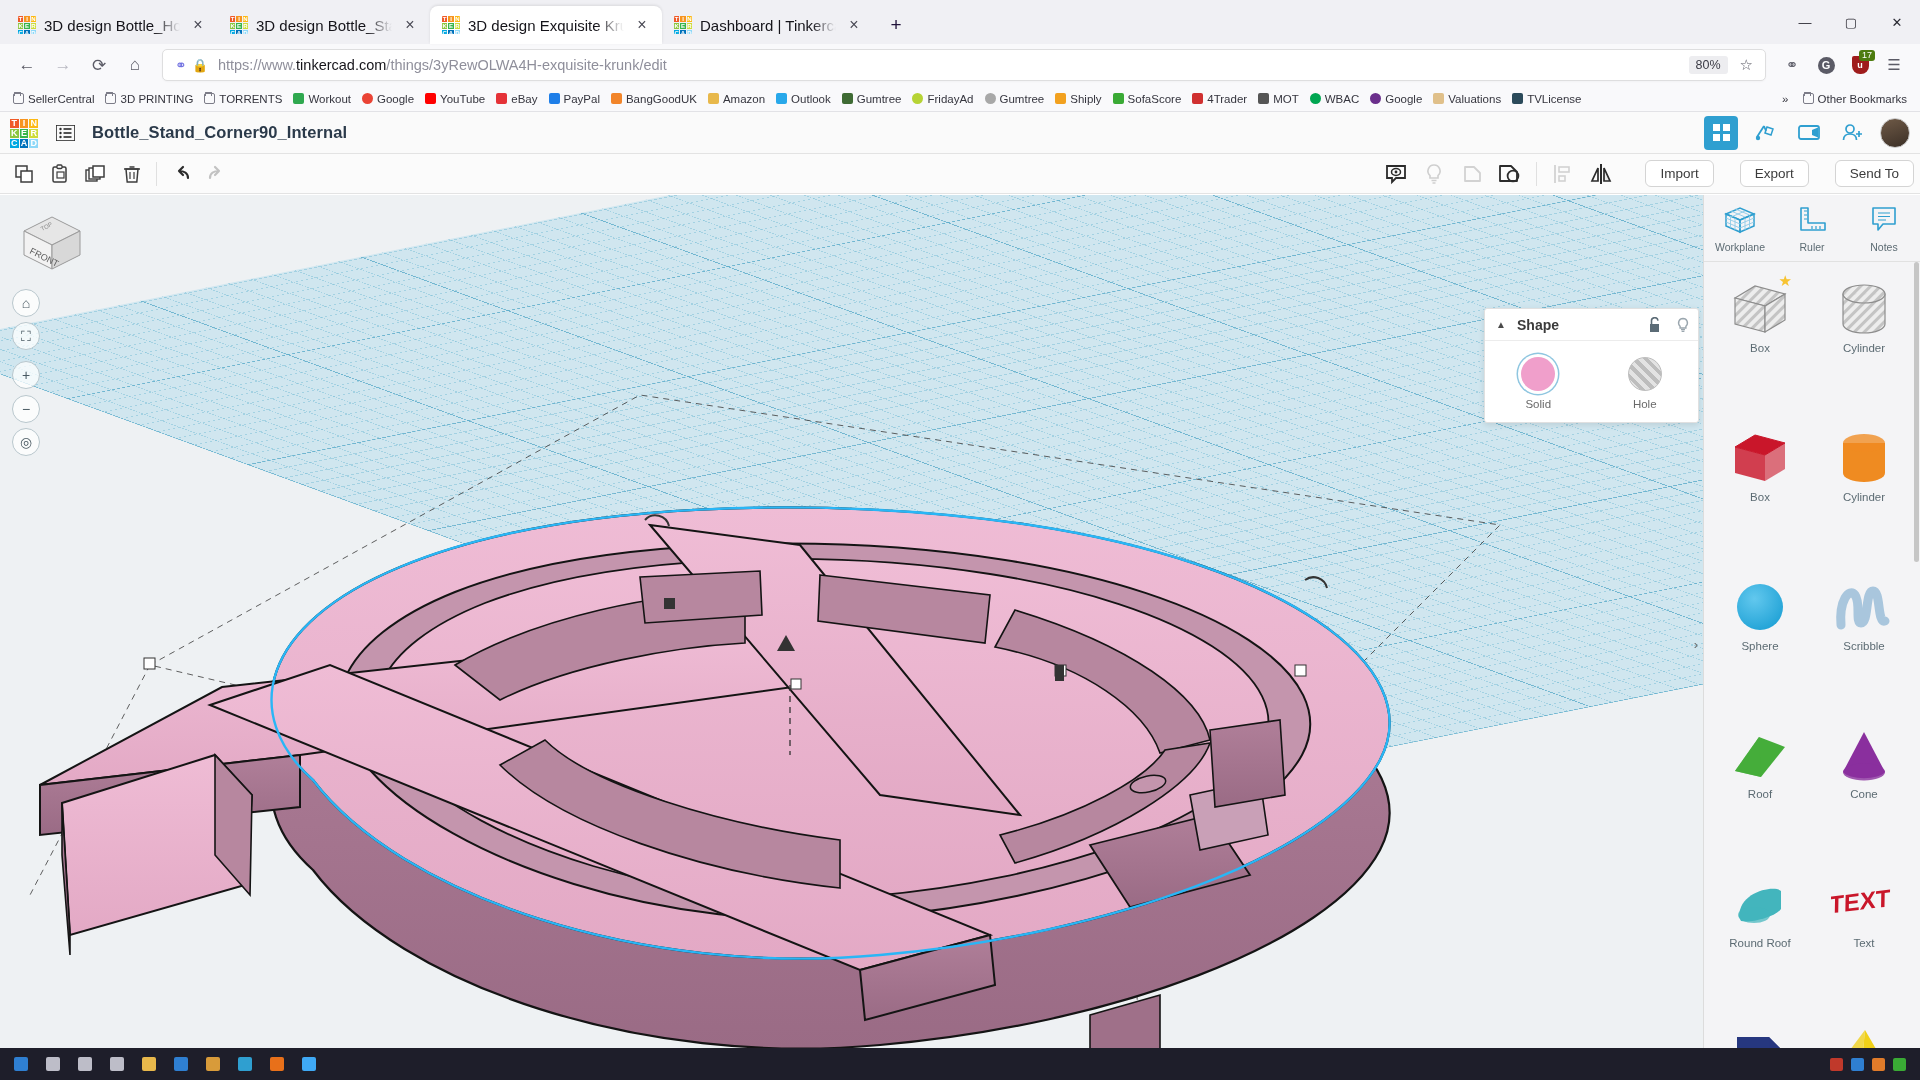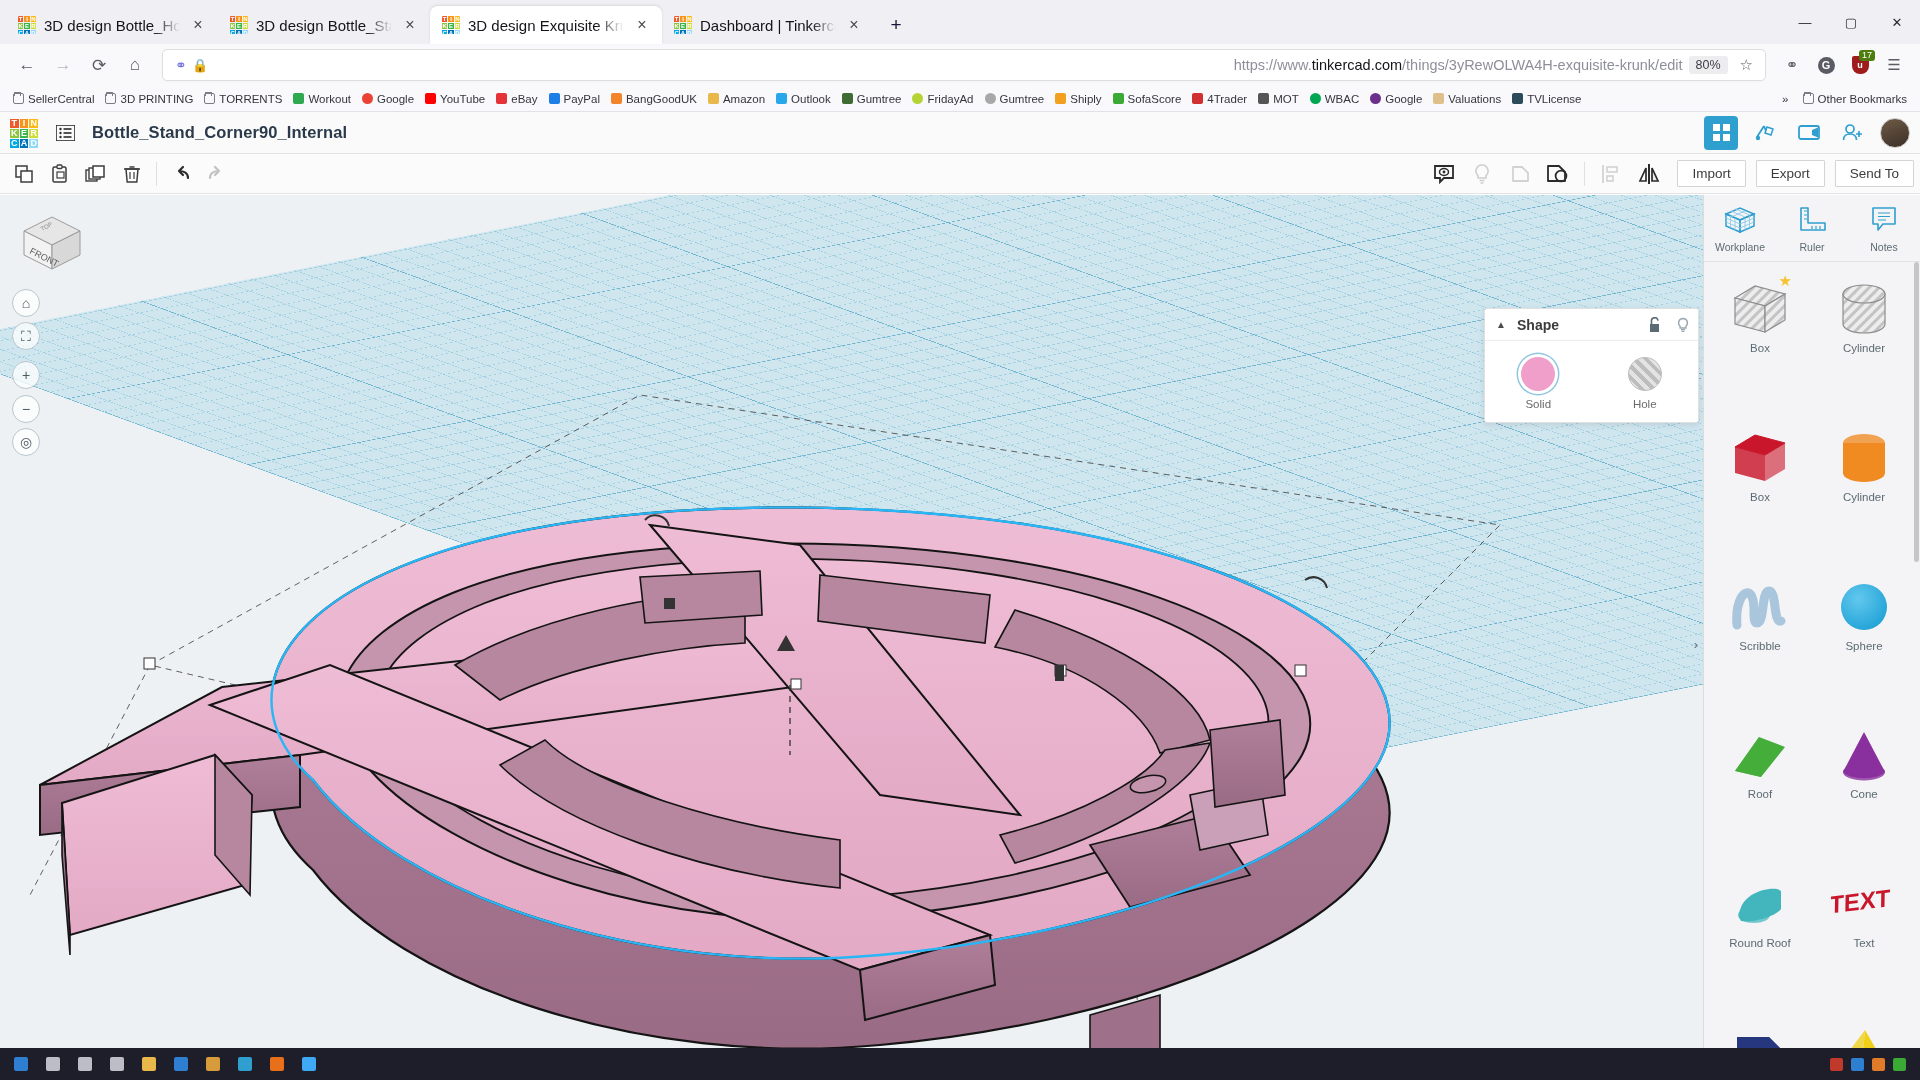--- a/index.html
+++ b/index.html
@@ -85,7 +85,7 @@
   #urlbar .lock-ico { color: #5b5b66; font-size: 13px; }
   #urlbar .url-text {
     flex: 1 1 auto; font-size: 14.5px; color: #8f8f9b;
-    white-space: nowrap; overflow: hidden; padding-left: 3px; text-align: right;
+    white-space: nowrap; overflow: hidden; padding-left: 3px;
   }
   #urlbar .url-text b { color: #15141a; font-weight: 400; }
   #urlbar .zoom-badge {

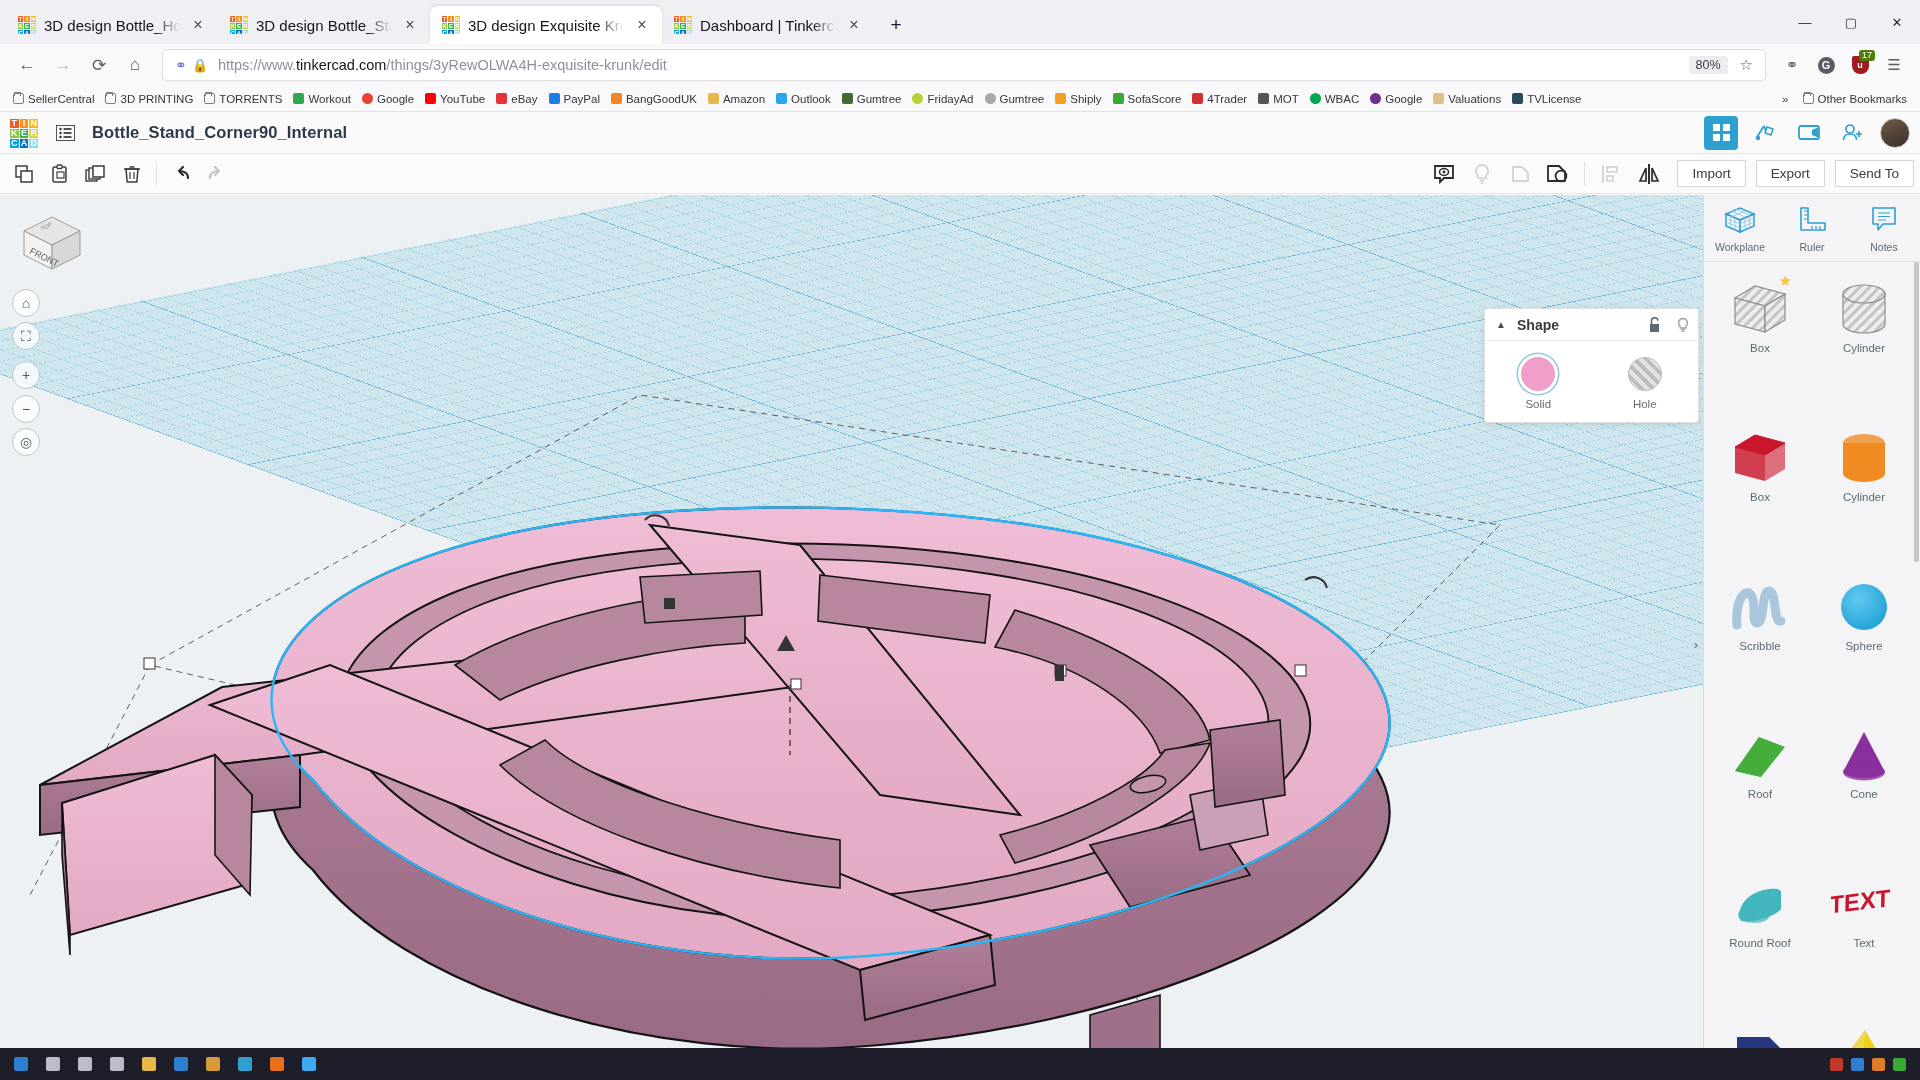--- a/index.html
+++ b/index.html
@@ -183,8 +183,8 @@
   #toolbar-right { margin-left: auto; display: flex; align-items: center; gap: 2px; }
   .tb-btn {
     height: 27px; padding: 0 14px; border: 1px solid #d4d4d4;
-    background: #fff; border-radius: 1px; font-size: 13.5px;
-    color: #3c3c3c; display: flex; align-items: center; margin-left: 8px;
+    background: #fff; border-radius: 6px; font-size: 13.5px;
+    color: #3c3c3c; display: flex; align-items: center; margin-left: 24px;
   }
 
   

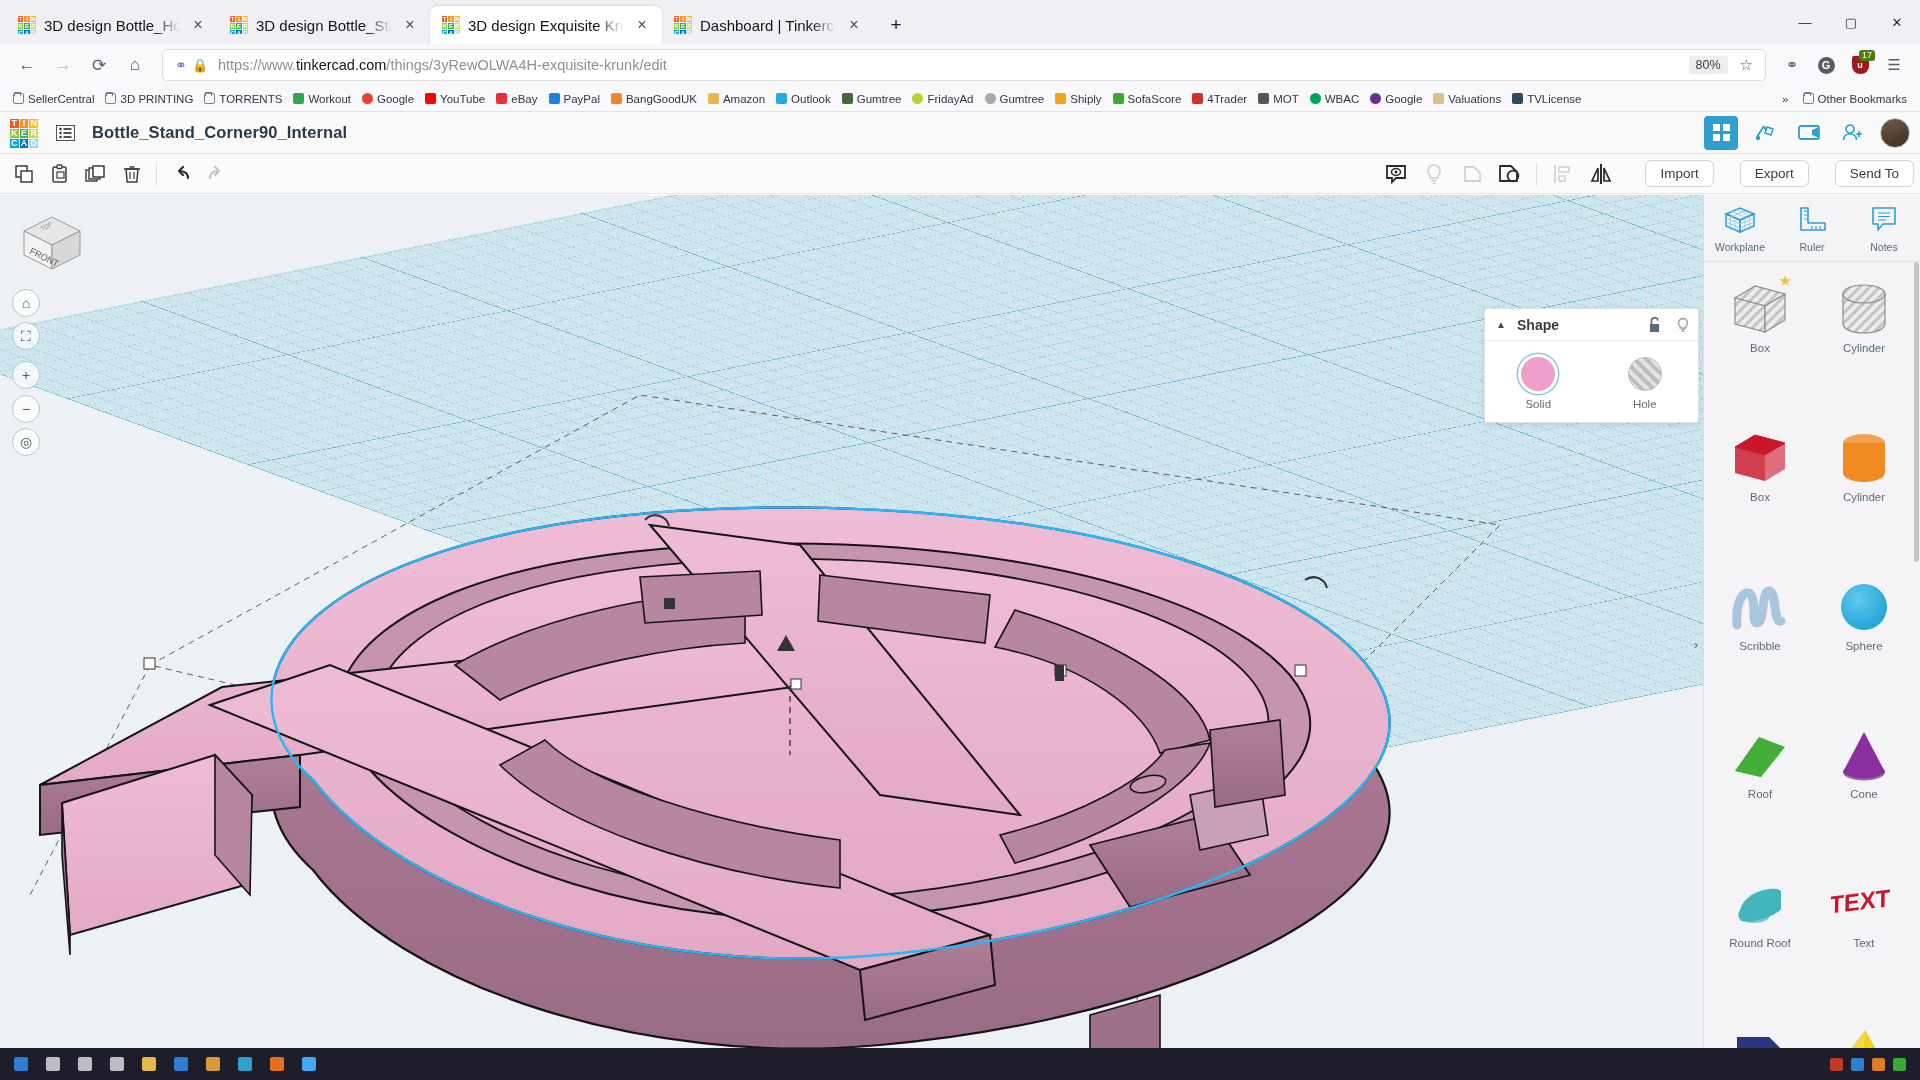--- a/index.html
+++ b/index.html
@@ -889,14 +889,6 @@
         </div>
         <div class="sb-item">
           <div class="thumb">
-            <svg width="62" height="56" viewBox="0 0 62 56">
-              <path d="M8 46 C6 22 16 8 22 16 C28 24 22 44 28 44 C36 44 32 12 40 12 C48 12 44 44 52 42" fill="none" stroke="#a9c6dd" stroke-width="9" stroke-linecap="round" stroke-linejoin="round"></path>
-            </svg>
-          </div>
-          <div class="nm">Scribble</div>
-        </div>
-        <div class="sb-item">
-          <div class="thumb">
             <svg width="58" height="58" viewBox="0 0 58 58">
               <defs>
                 <radialGradient id="sg" cx=".38" cy=".32" r=".8">
@@ -912,6 +904,14 @@
         <div class="sb-item">
           <div class="thumb">
             <svg width="62" height="56" viewBox="0 0 62 56">
+              <path d="M8 46 C6 22 16 8 22 16 C28 24 22 44 28 44 C36 44 32 12 40 12 C48 12 44 44 52 42" fill="none" stroke="#a9c6dd" stroke-width="9" stroke-linecap="round" stroke-linejoin="round"></path>
+            </svg>
+          </div>
+          <div class="nm">Scribble</div>
+        </div>
+        <div class="sb-item">
+          <div class="thumb">
+            <svg width="62" height="56" viewBox="0 0 62 56">
               <path d="M6 44 L30 10 L56 20 L32 50 Z" fill="#45ad3a"></path>
               <path d="M6 44 L30 10 L32 50 Z" fill="#45ad3a" opacity=".72"></path>
             </svg>

